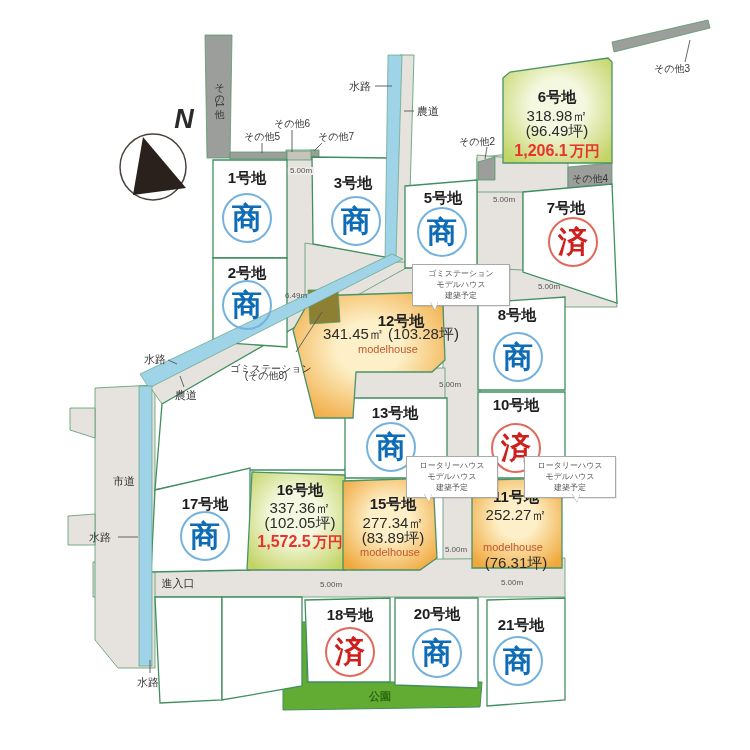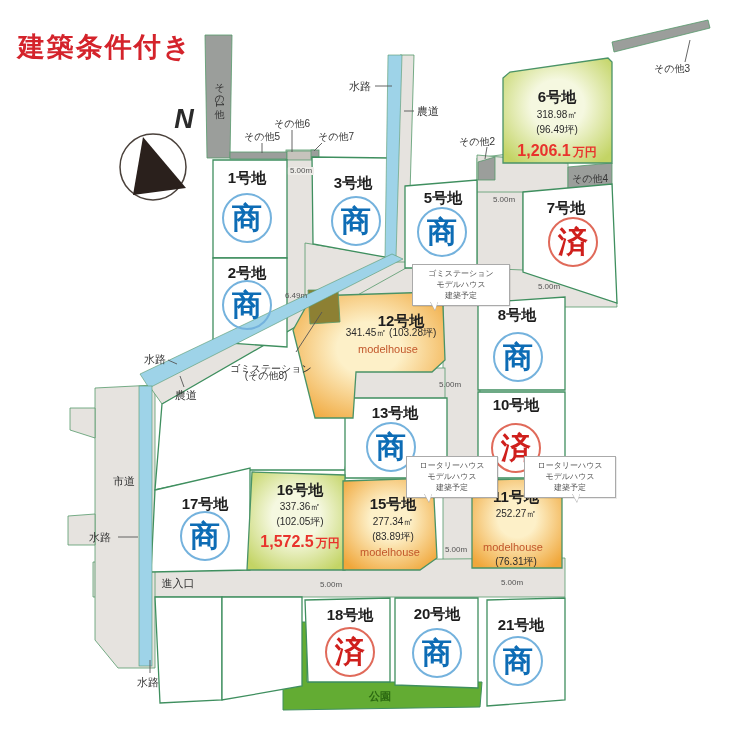--- a/index.html
+++ b/index.html
@@ -132,7 +132,6 @@
     </g>
   </svg>
 
-  <div class="lbl title" style="left:105px;top:47px">建築条件付き</div>
   <div class="lbl north" style="left:184px;top:119px">N</div>
 
   <div class="lbl lotname" style="left:247px;top:177px">1号地</div>

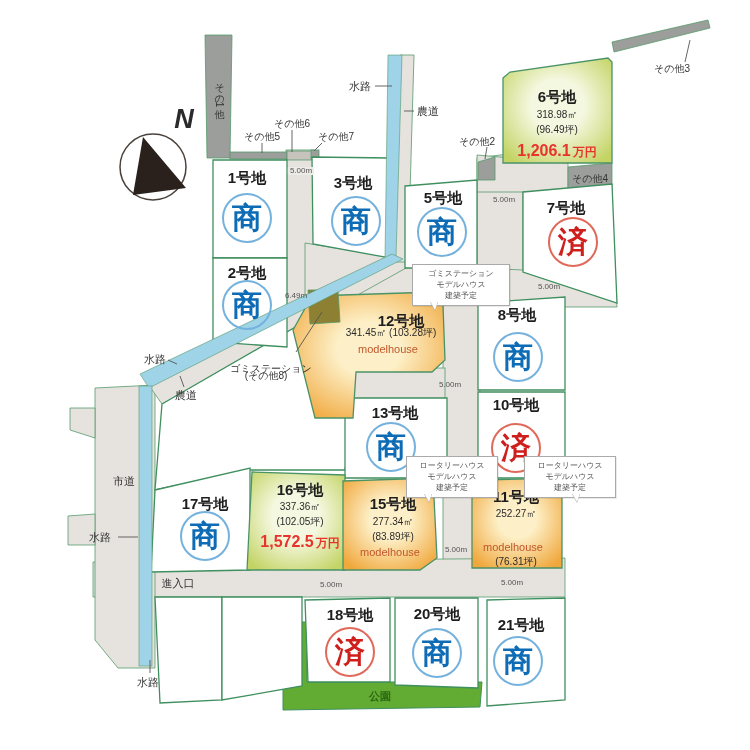--- a/index.html
+++ b/index.html
@@ -10,7 +10,7 @@
   .title{font-size:27px;font-weight:bold;color:#d4232b;letter-spacing:2px;}
   .north{font-size:27px;font-style:italic;font-weight:bold;color:#2a2a2a;}
   .lotname{font-size:15px;font-weight:bold;color:#1d1d1d;}
-  .area{font-size:10px;color:#2a2a2a;}
+  .area{font-size:15px;color:#2a2a2a;}
   .price{font-size:16px;font-weight:bold;color:#e8332c;}
   .price .unit{font-size:12px;font-weight:bold;margin-left:2px;font-family:Liberation Serif, serif;}
   .model{font-size:11px;color:#c2572b;}

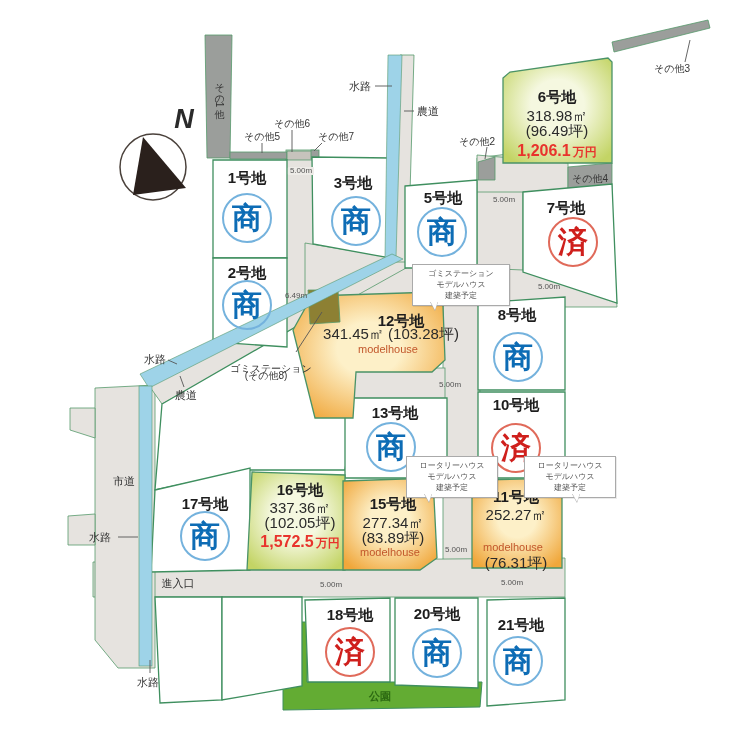--- a/index.html
+++ b/index.html
@@ -12,7 +12,7 @@
   .lotname{font-size:15px;font-weight:bold;color:#1d1d1d;}
   .area{font-size:15px;color:#2a2a2a;}
   .price{font-size:16px;font-weight:bold;color:#e8332c;}
-  .price .unit{font-size:12px;font-weight:bold;margin-left:2px;font-family:Liberation Serif, serif;}
+  .price .unit{font-size:15px;font-weight:bold;margin-left:2px;font-family:Liberation Serif, serif;}
   .model{font-size:11px;color:#c2572b;}
   .small{font-size:10px;color:#333;}
   .dim{font-size:8px;color:#555;background:#edebe7;padding:0 2px;border-radius:1px;}

